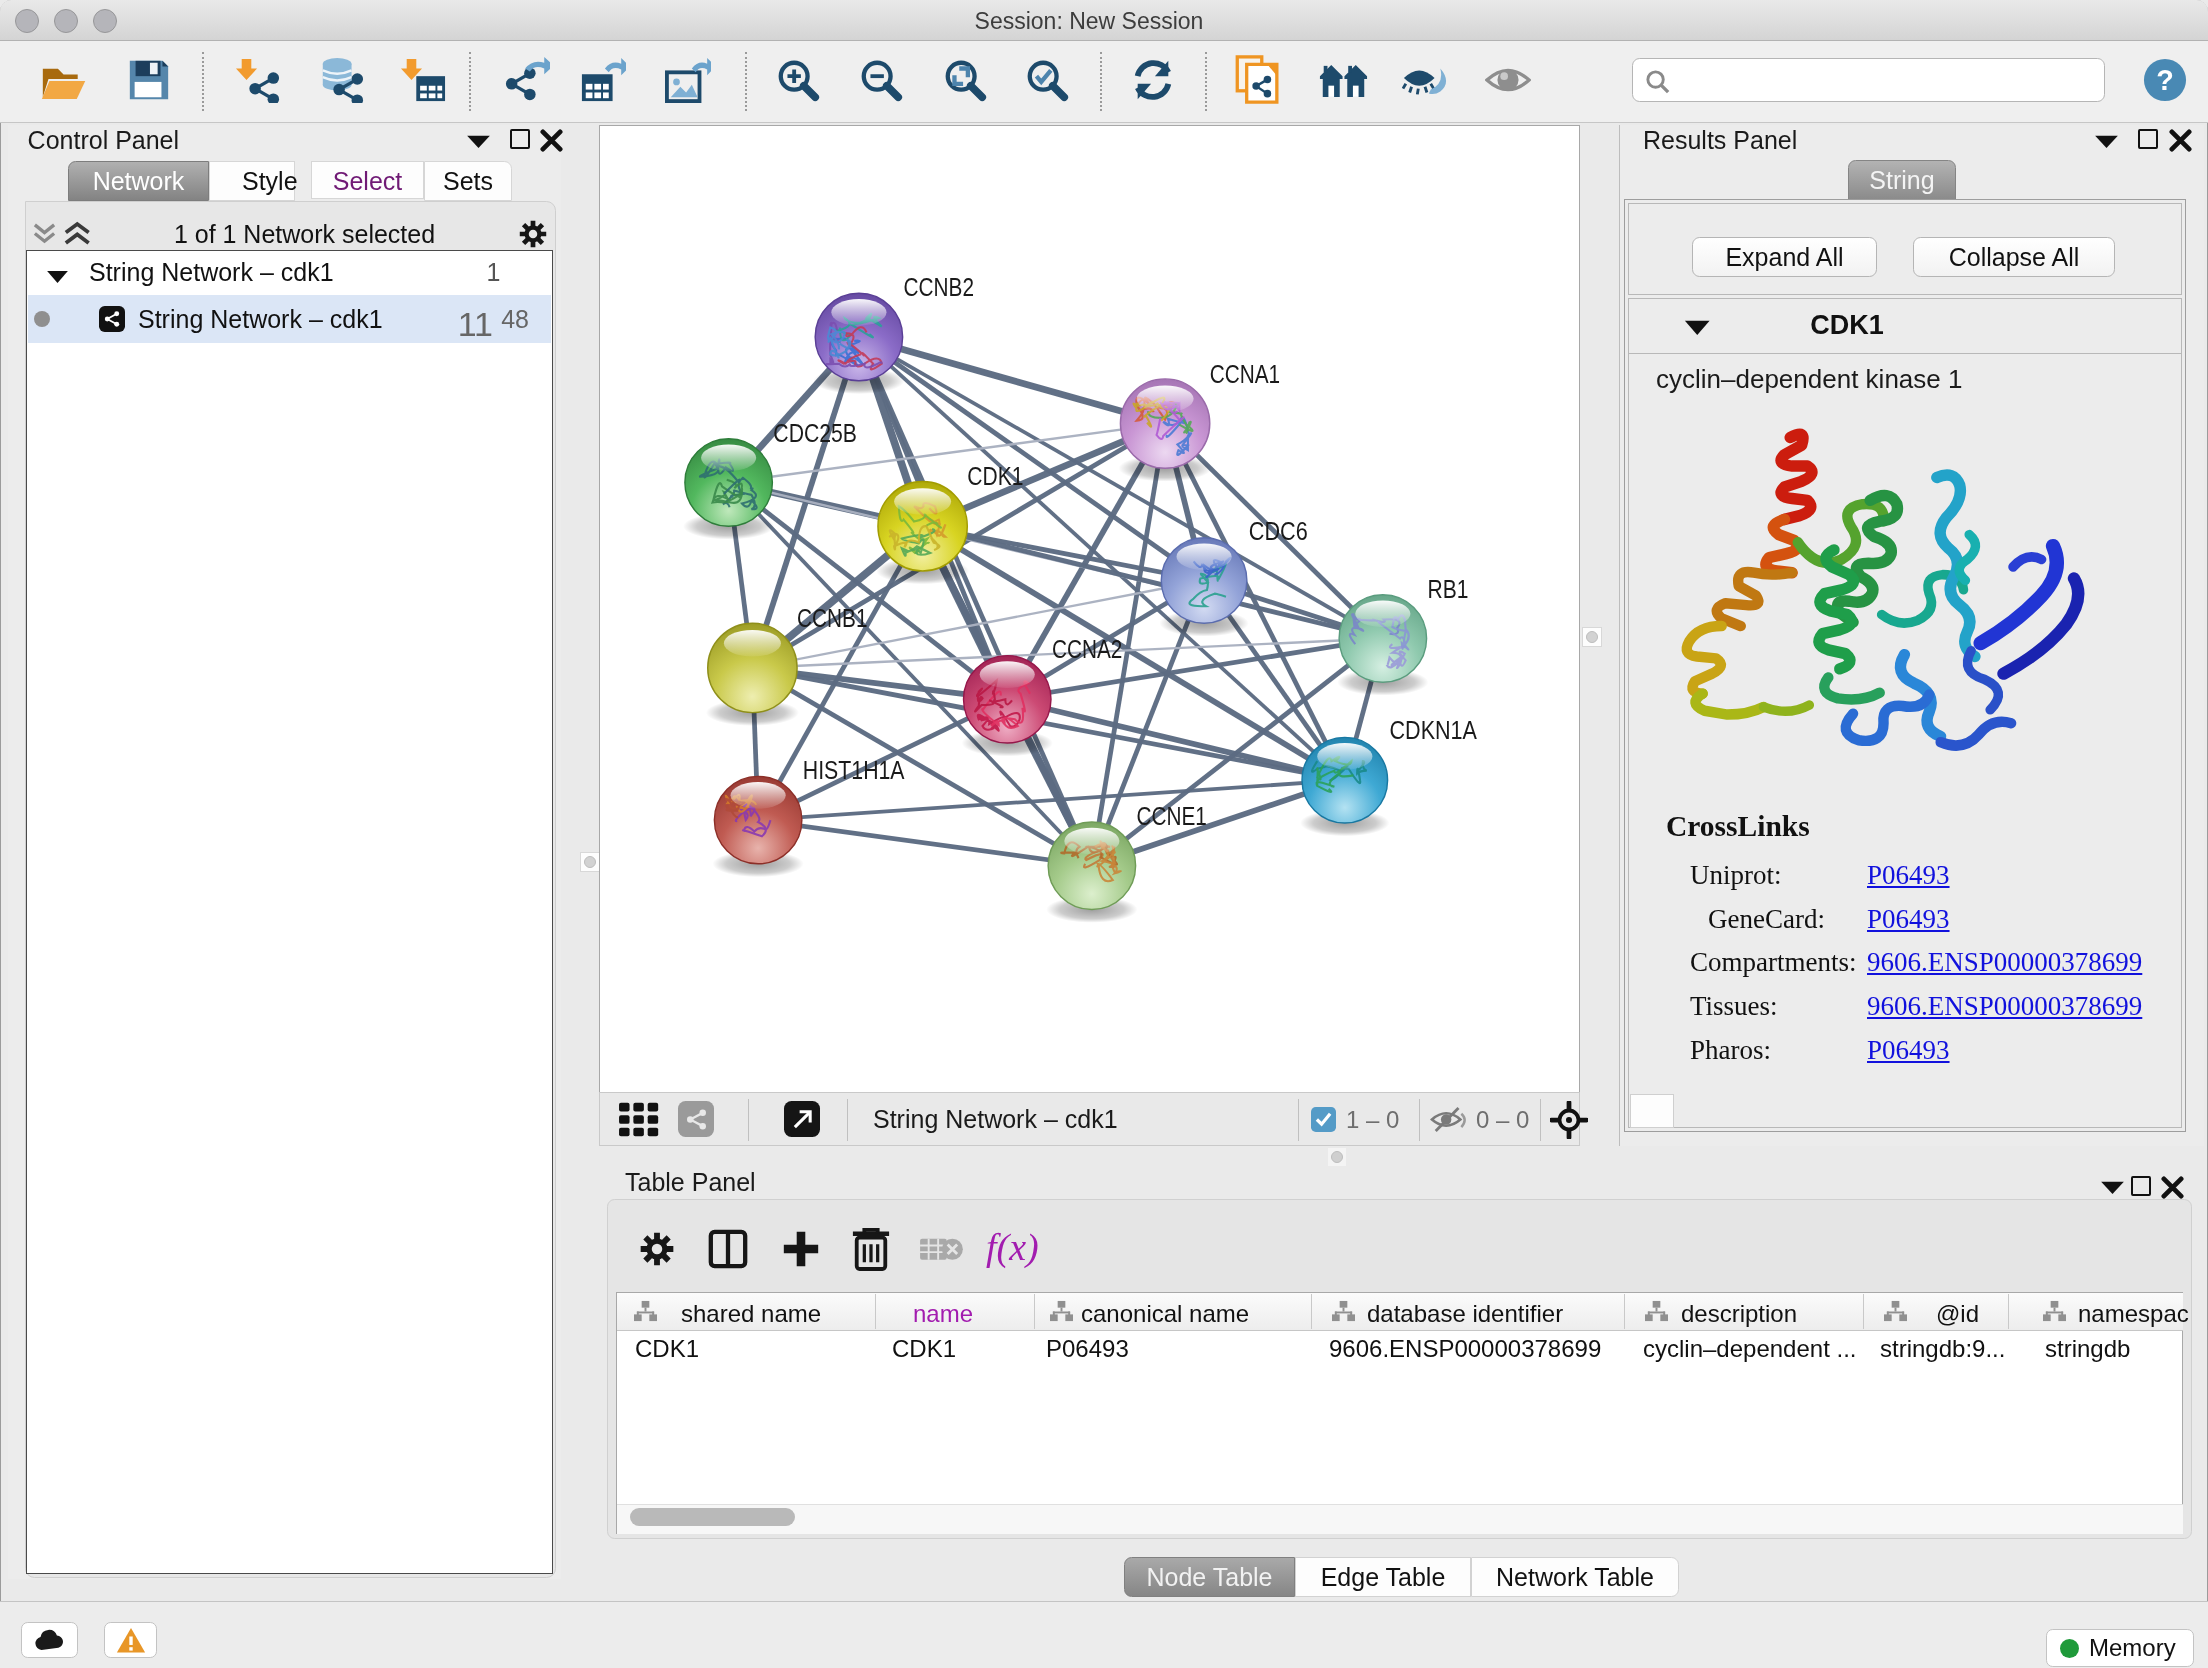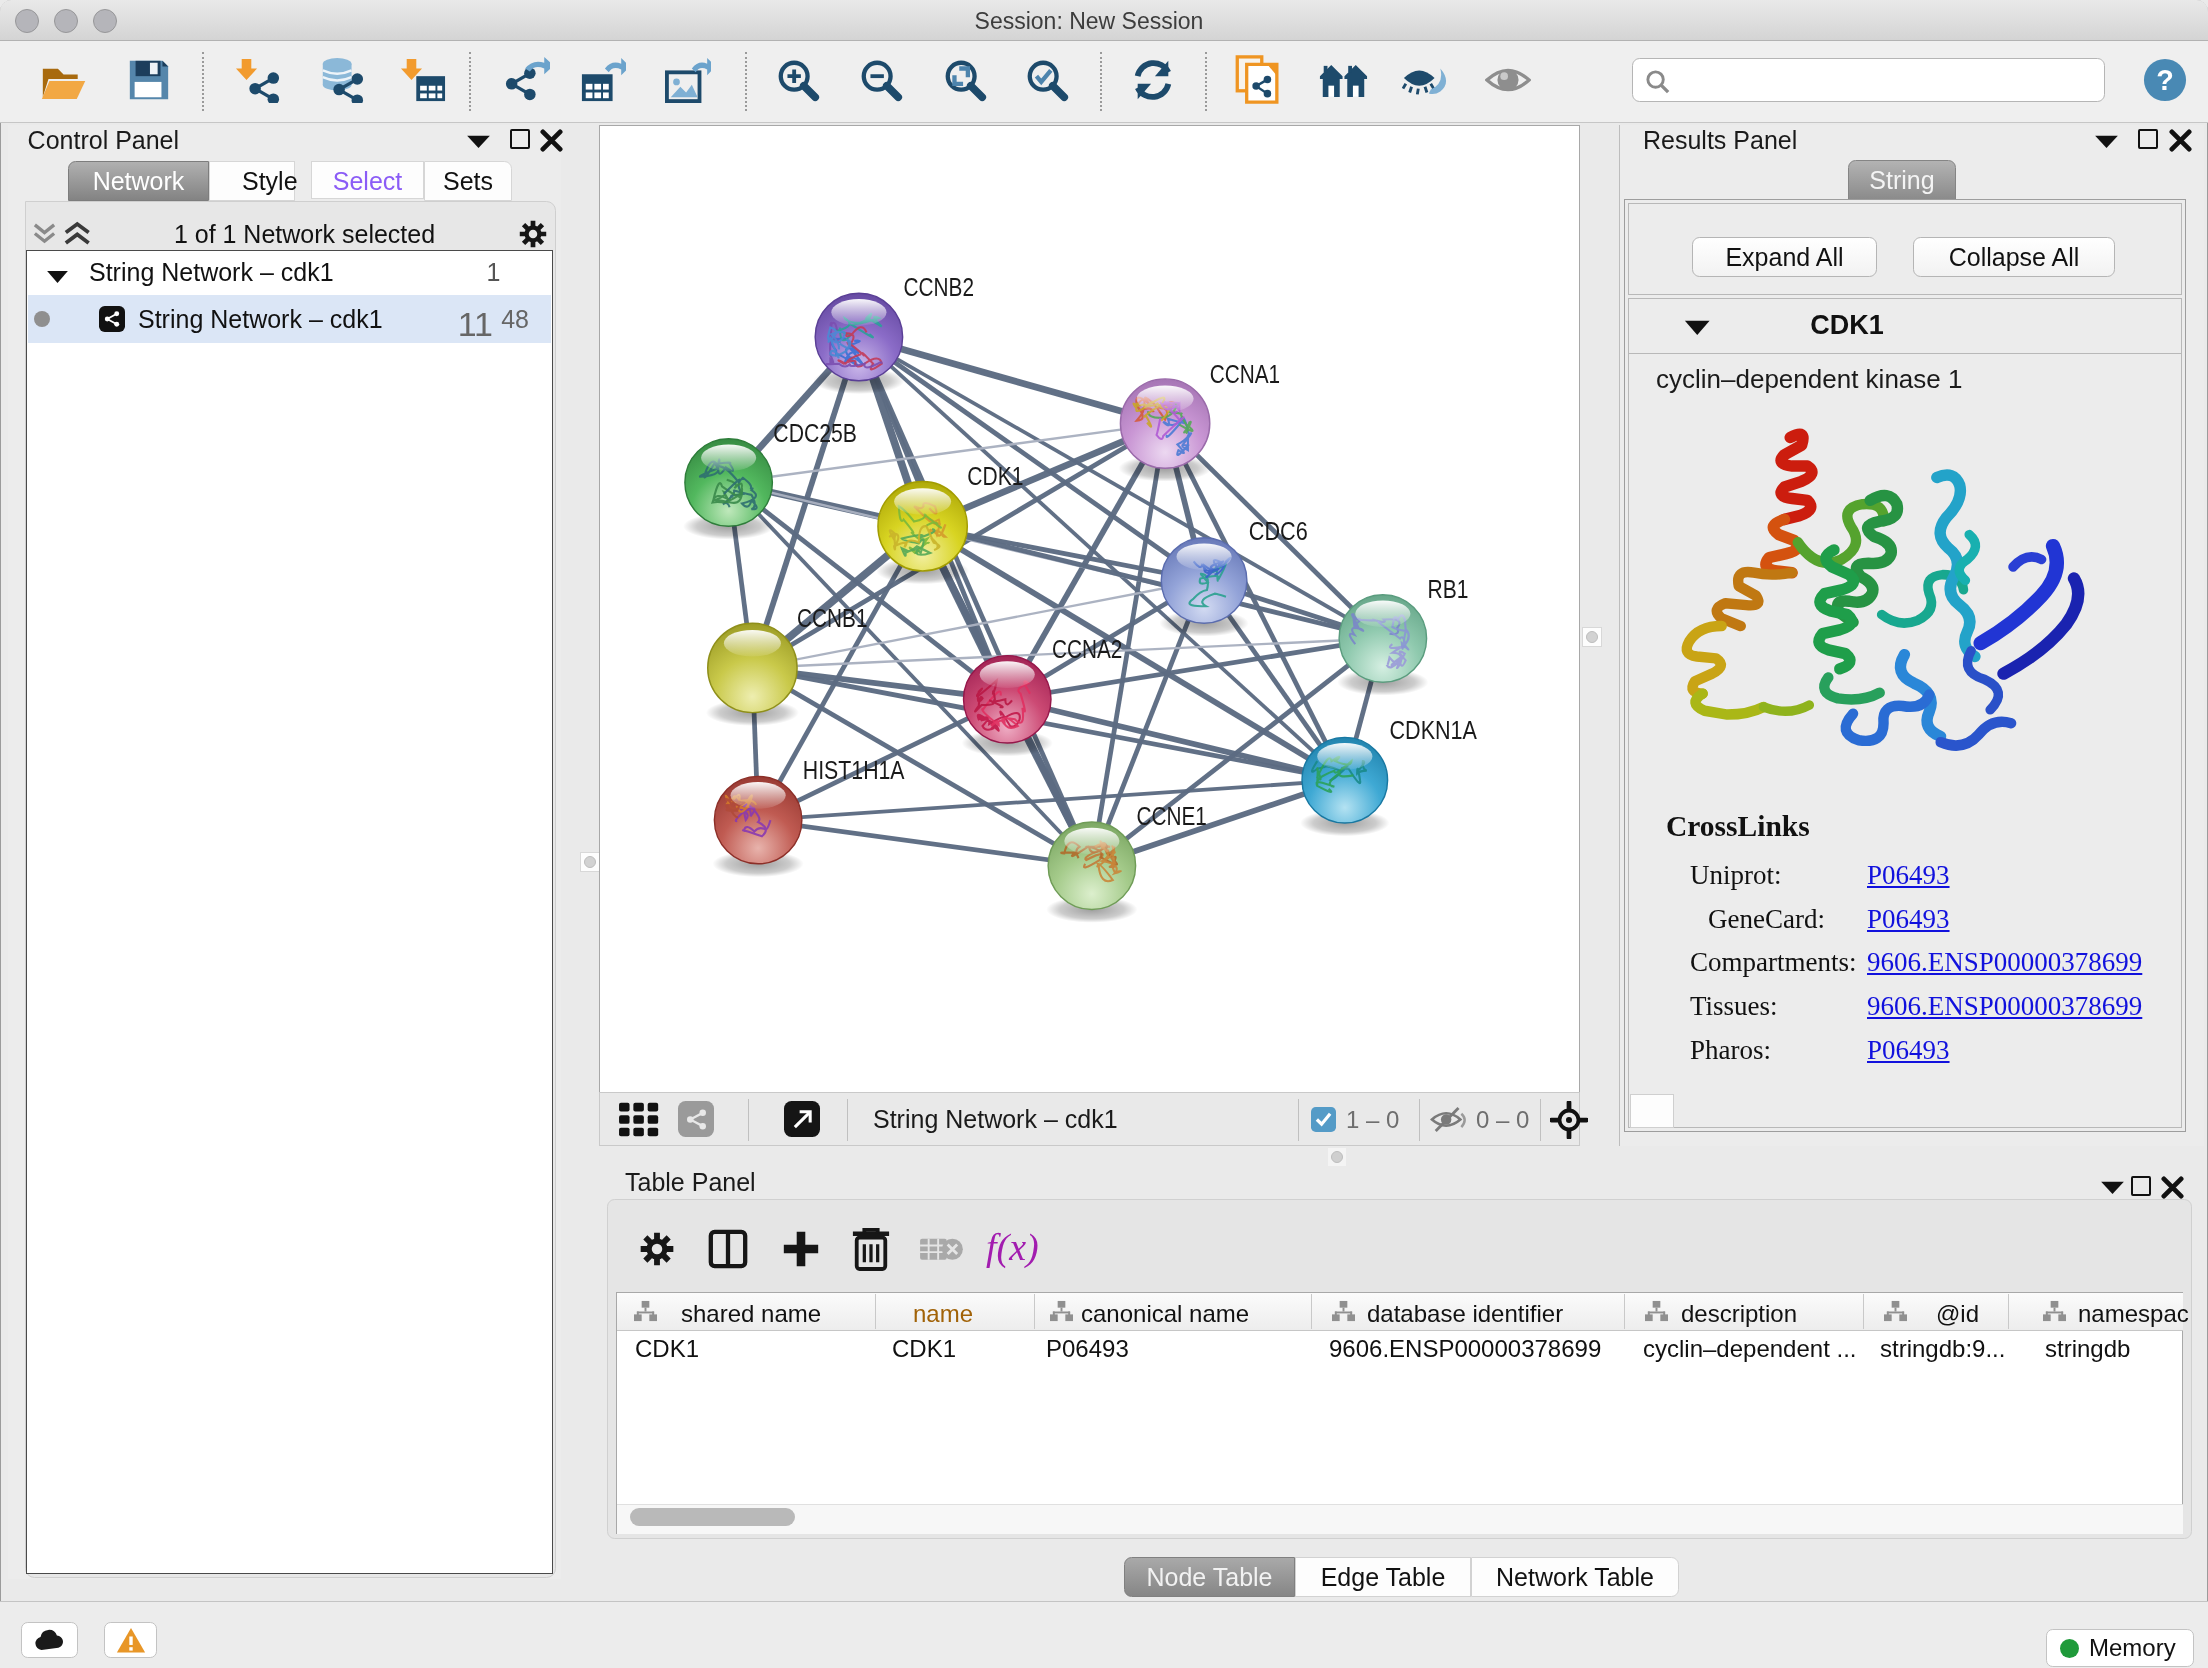--- a/index.html
+++ b/index.html
@@ -195,7 +195,7 @@
 
 <div class="abs" style="left:68px;top:161px;width:141px;height:40px;background:linear-gradient(#b0b0b0,#838383);border:1px solid #7d7d7d;border-radius:7.6px 0 0 0;box-sizing:border-box;color:#fff;font-size:25px;text-align:center;line-height:38px;">Network</div>
 <div class="abs" style="left:209px;top:161px;width:86px;height:40px;background:#fdfdfd;border:1px solid #d6d6d6;box-sizing:border-box;font-size:25px;text-align:right;line-height:38px;color:#111;padding-left:32px;">Style</div>
-<div class="abs" style="left:311px;top:161px;width:113px;height:38px;background:#fdfdfd;border:1px solid #d6d6d6;box-sizing:border-box;font-size:25px;text-align:center;line-height:38px;color:#8b5cf6;">Select</div>
+<div class="abs" style="left:311px;top:161px;width:113px;height:38px;background:#fdfdfd;border:1px solid #d6d6d6;box-sizing:border-box;font-size:25px;text-align:center;line-height:38px;color:#701a75;">Select</div>
 <div class="abs" style="left:424px;top:161px;width:88px;height:40px;background:#fdfdfd;border:1px solid #d6d6d6;border-radius:0 7.6px 0 0;box-sizing:border-box;font-size:25px;text-align:center;line-height:38px;color:#111;">Sets</div>
 
 <div class="abs" style="left:25px;top:201px;width:531px;height:1377px;background:#e7e7e7;border:1px solid #cfcfcf;border-radius:0 9.5px 9.5px 9.5px;box-sizing:border-box;"></div>

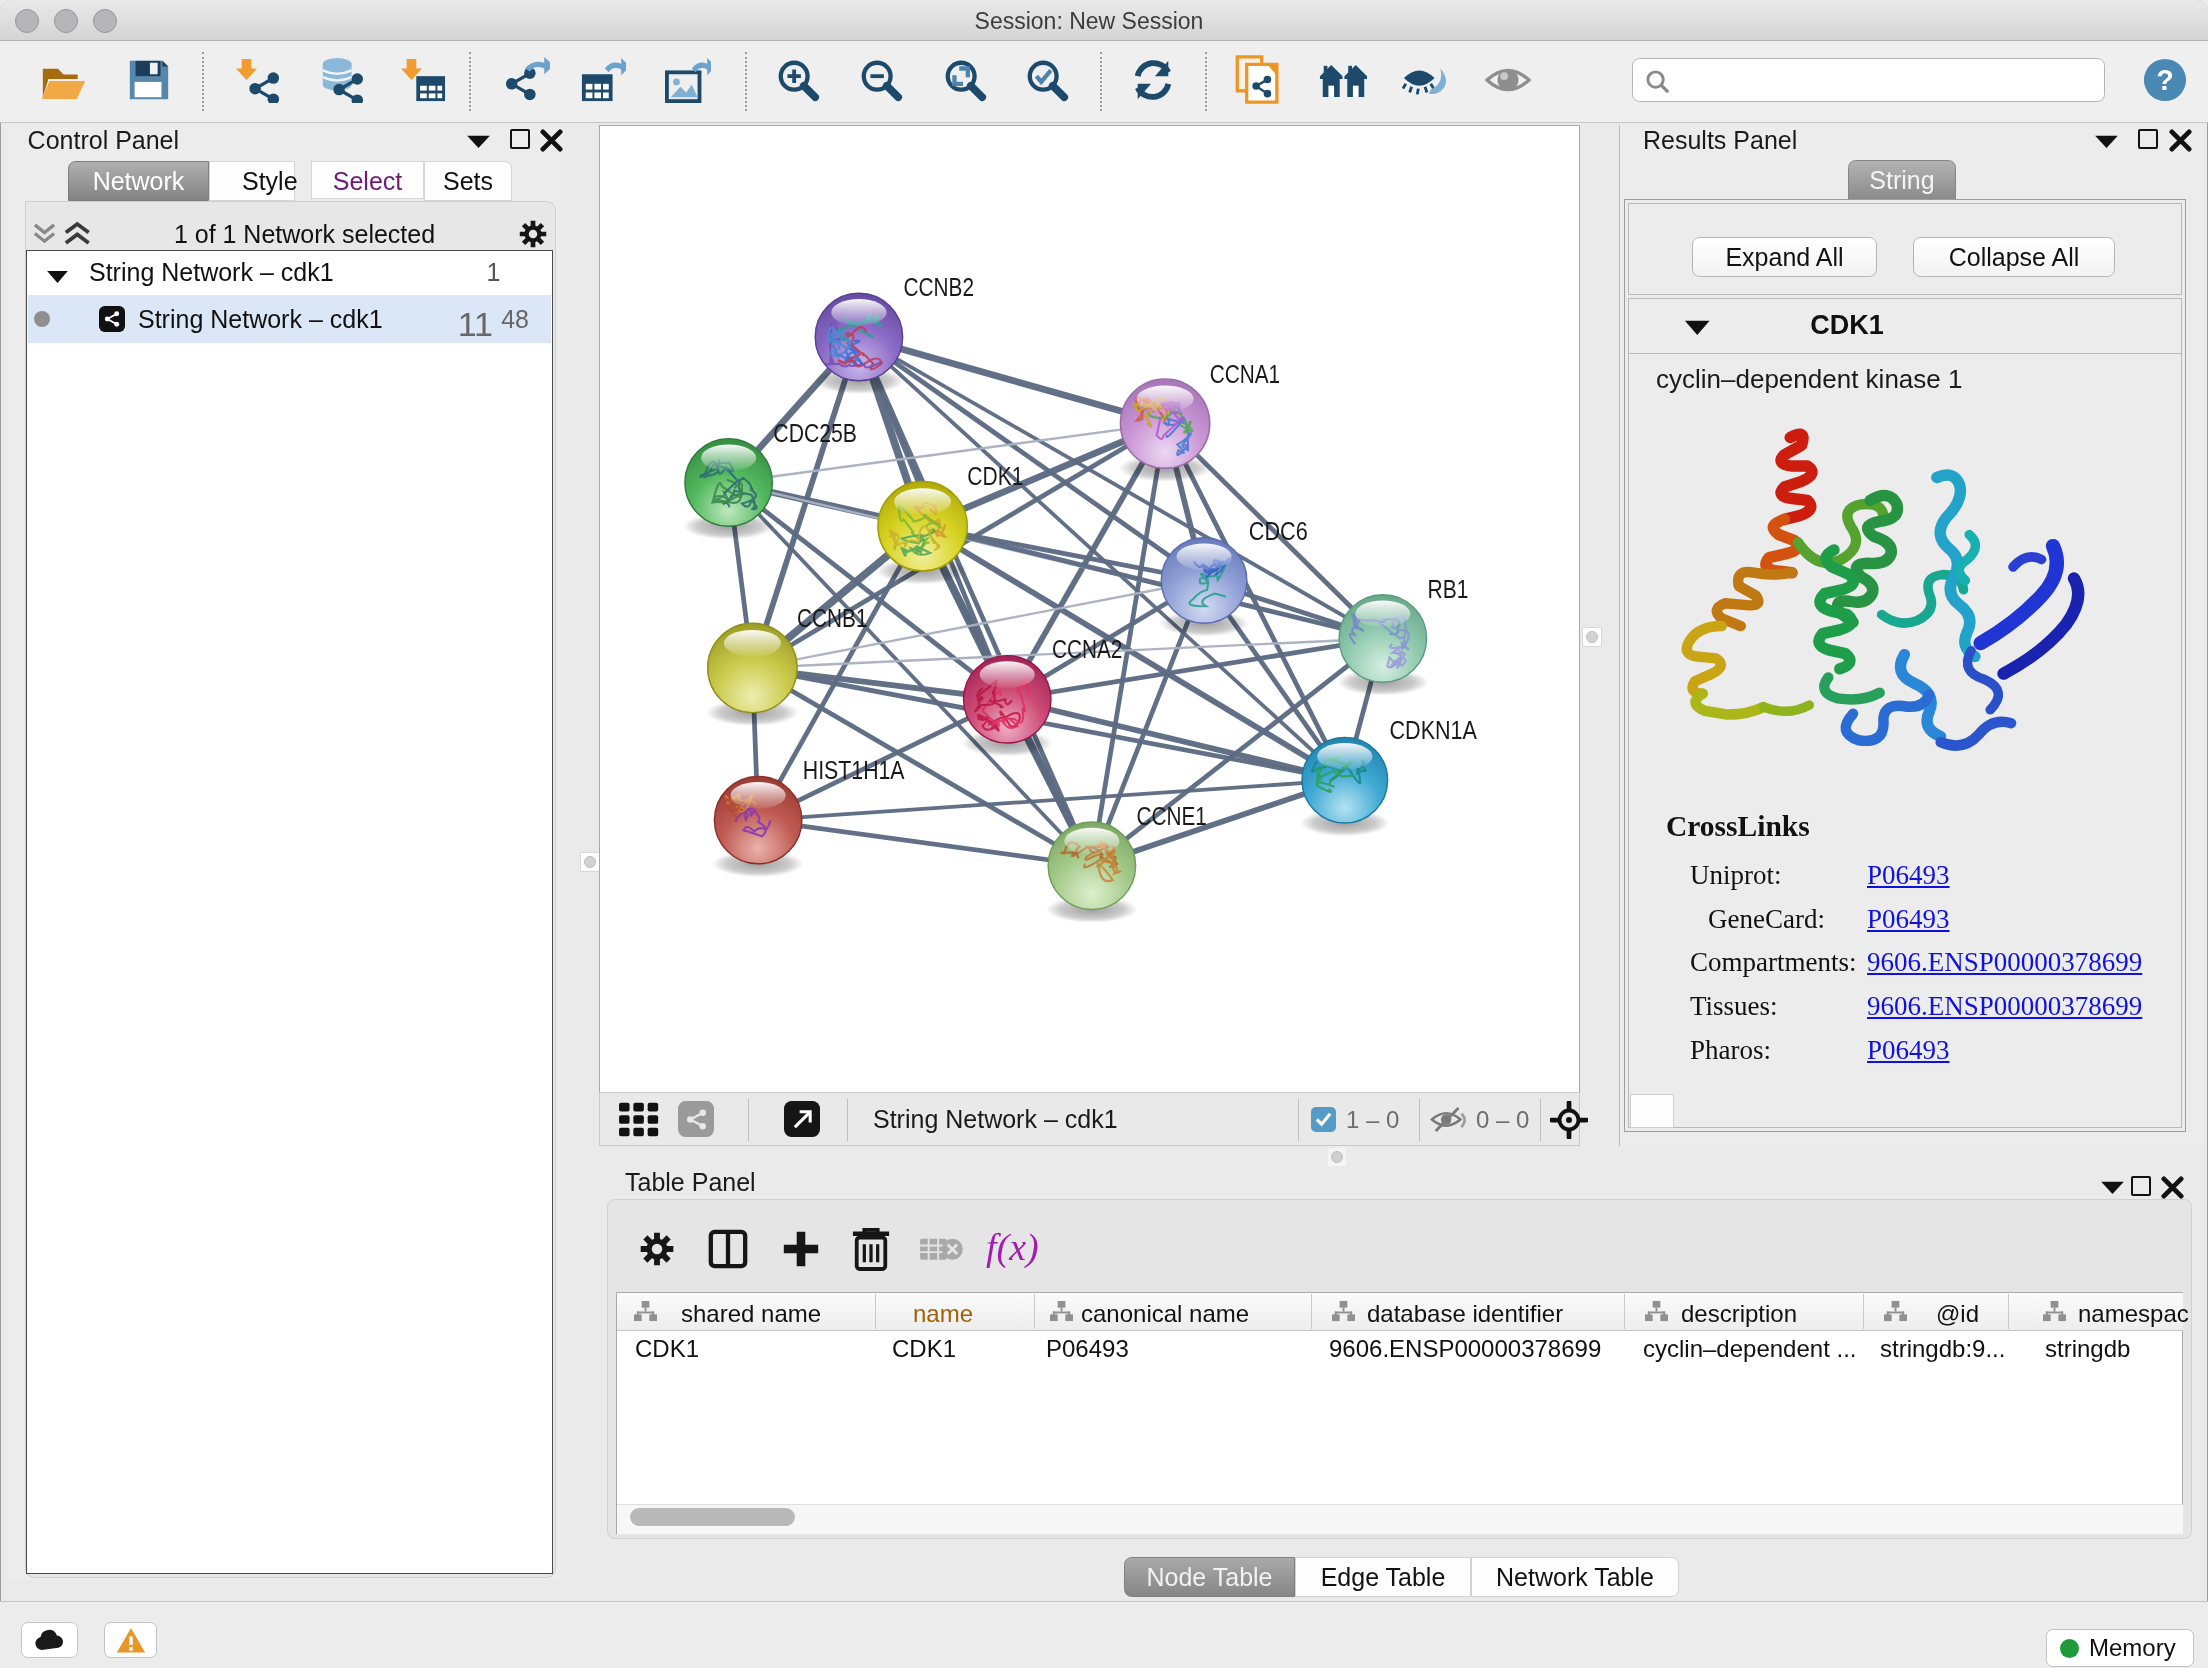--- a/index.html
+++ b/index.html
@@ -640,7 +640,7 @@
   </svg>
 <div class="abs" style="left:681px;top:1300px;font-size:24px;color:#111;">shared name</div>
 <div class="abs" style="left:1034px;top:1300px;width:0;"></div>
-<div class="abs" style="left:864px;top:1300px;width:158px;text-align:center;font-size:24px;color:#a16207;">name</div>
+<div class="abs" style="left:864px;top:1300px;width:158px;text-align:center;font-size:24px;color:#a21caf;">name</div>
 <svg class="abs" style="left:1049px;top:1300px" width="25" height="23" viewBox="0 0 26 24">
     <g fill="#909090">
       <rect x="9" y="1" width="8" height="7"></rect>

